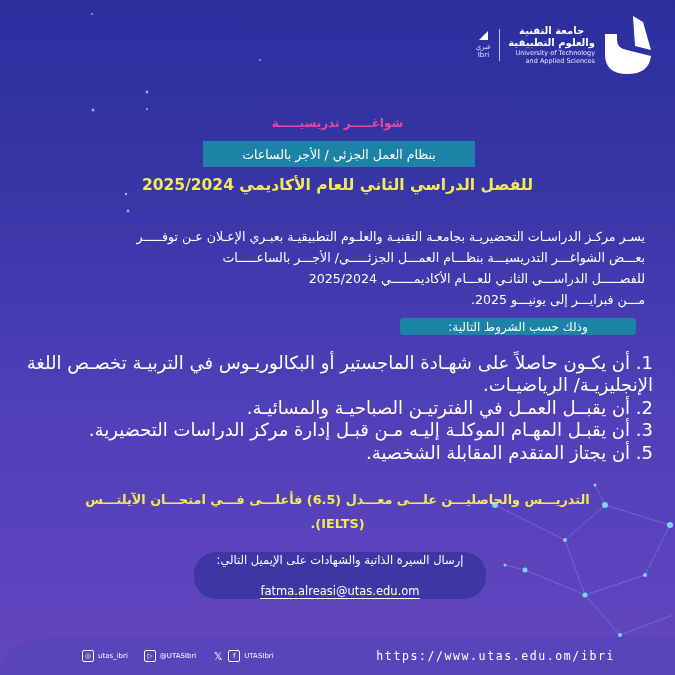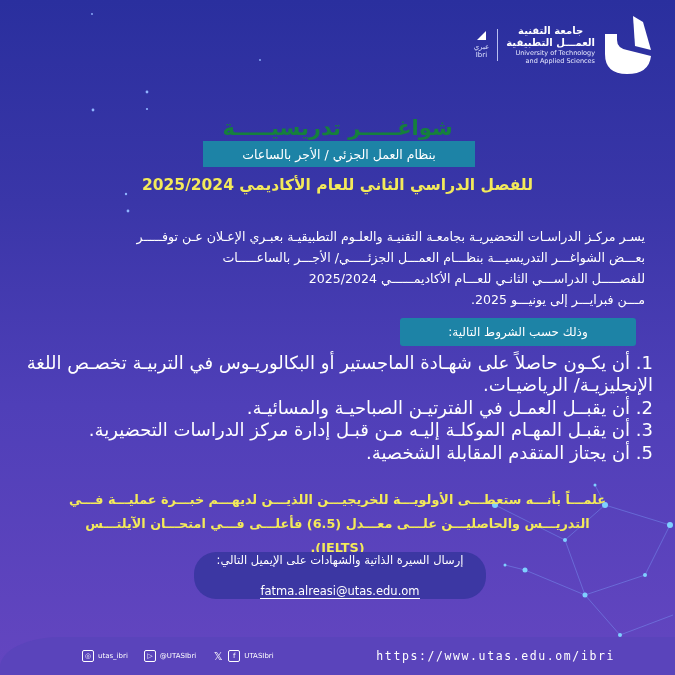--- a/index.html
+++ b/index.html
@@ -110,7 +110,7 @@
     <div class="logo-divider"></div>
     <div class="logo-text">
       <div class="ar">جامعة التقنية</div>
-      <div class="ar">العمـــل التطبيقية</div>
+      <div class="ar">والعلوم التطبيقية</div>
       <div class="en">University of Technology</div>
       <div class="en">and Applied Sciences</div>
     </div>

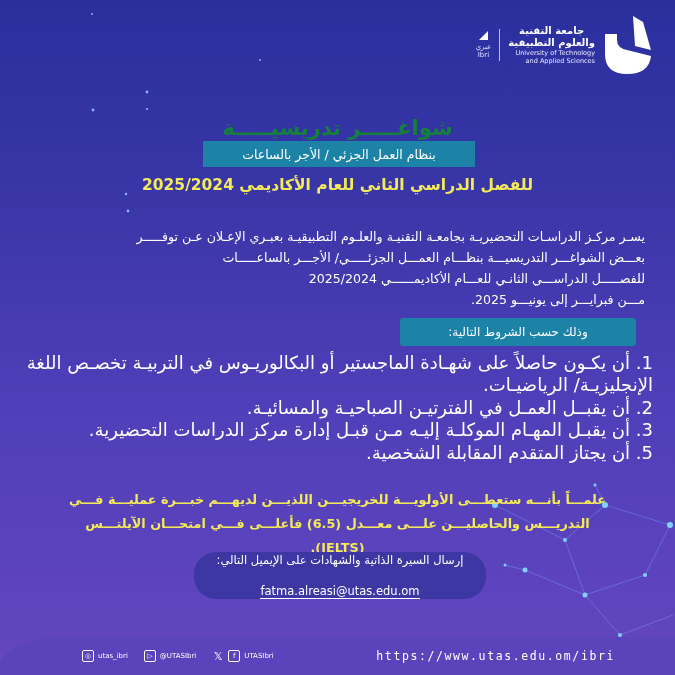--- a/index.html
+++ b/index.html
@@ -27,7 +27,7 @@
     .logo-mark { width: 52px; height: 62px; }
 
     
-    .title { position: absolute; top: 116px; left: 0; right: 0; text-align: center; direction: rtl; color: #15803d; font-size: 21px; font-weight: bold; }
+    .title { position: absolute; top: 116px; left: 0; right: 0; text-align: center; direction: rtl; color: #ec4899; font-size: 12px; font-weight: bold; }
     .subtitle-box { position: absolute; top: 141px; left: 203px; width: 272px; height: 26px; background: #1d83a6; display: flex; align-items: center; justify-content: center; direction: rtl; font-size: 12.5px; font-weight: normal; color: #ffffff; }
     .semester { position: absolute; top: 176px; left: 0; right: 0; text-align: center; direction: rtl; color: #f3ea5a; font-size: 15.5px; font-weight: bold; }
 

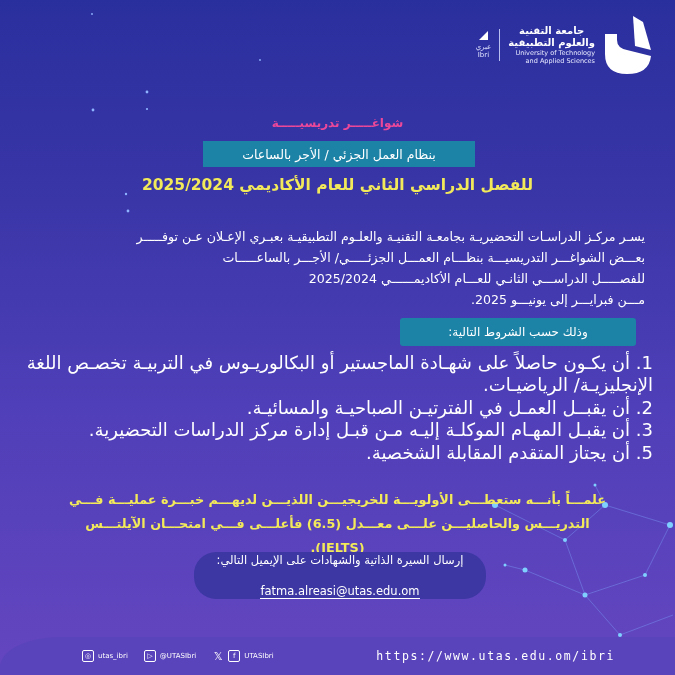--- a/index.html
+++ b/index.html
@@ -35,7 +35,7 @@
     .intro { position: absolute; top: 220px; left: 30px; right: 30px; text-align: right; direction: rtl; font-size: 12.6px; line-height: 21px; color: #ffffff; margin-top: 6px; }
 
     
-    .cond-label { position: absolute; top: 318px; left: 400px; width: 236px; height: 28px; background: #1d83a6; border-radius: 3px; display: flex; align-items: center; justify-content: center; direction: rtl; font-size: 12px; color: #ffffff; }
+    .cond-label { position: absolute; top: 318px; left: 400px; width: 236px; height: 17px; background: #1d83a6; border-radius: 3px; display: flex; align-items: center; justify-content: center; direction: rtl; font-size: 12px; color: #ffffff; }
 
     
     .conditions { position: absolute; top: 352px; left: 20px; right: 22px; direction: rtl; text-align: right; list-style: none; font-size: 18px; line-height: 22.4px; color: #ffffff; }

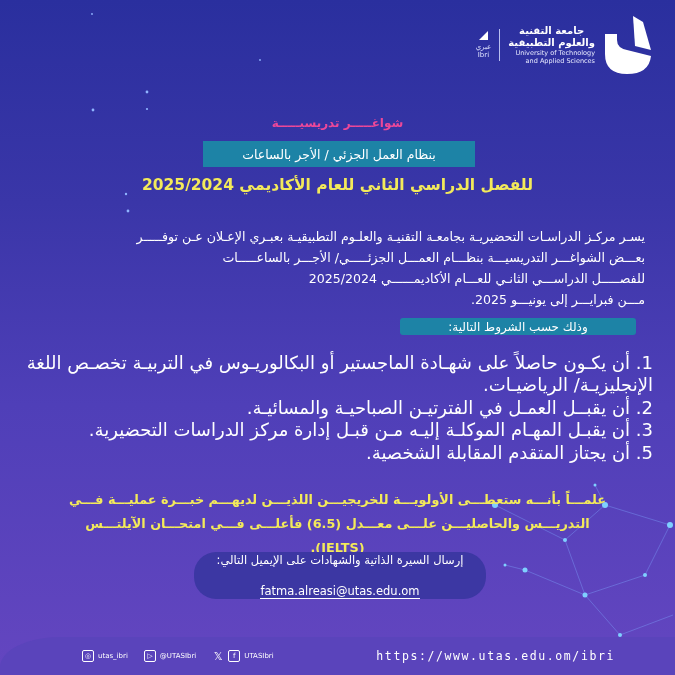--- a/index.html
+++ b/index.html
@@ -144,7 +144,6 @@
   </ul>
 
   <div class="note">
-    <div>علمـــاً بأنـــه ستعطـــى الأولويـــة للخريجيـــن اللذيـــن لديهـــم خبـــرة عمليـــة فـــي</div>
     <div>التدريـــس والحاصليـــن علـــى معـــدل (6.5) فأعلـــى فـــي امتحـــان الآيلتـــس (IELTS).</div>
   </div>
 

